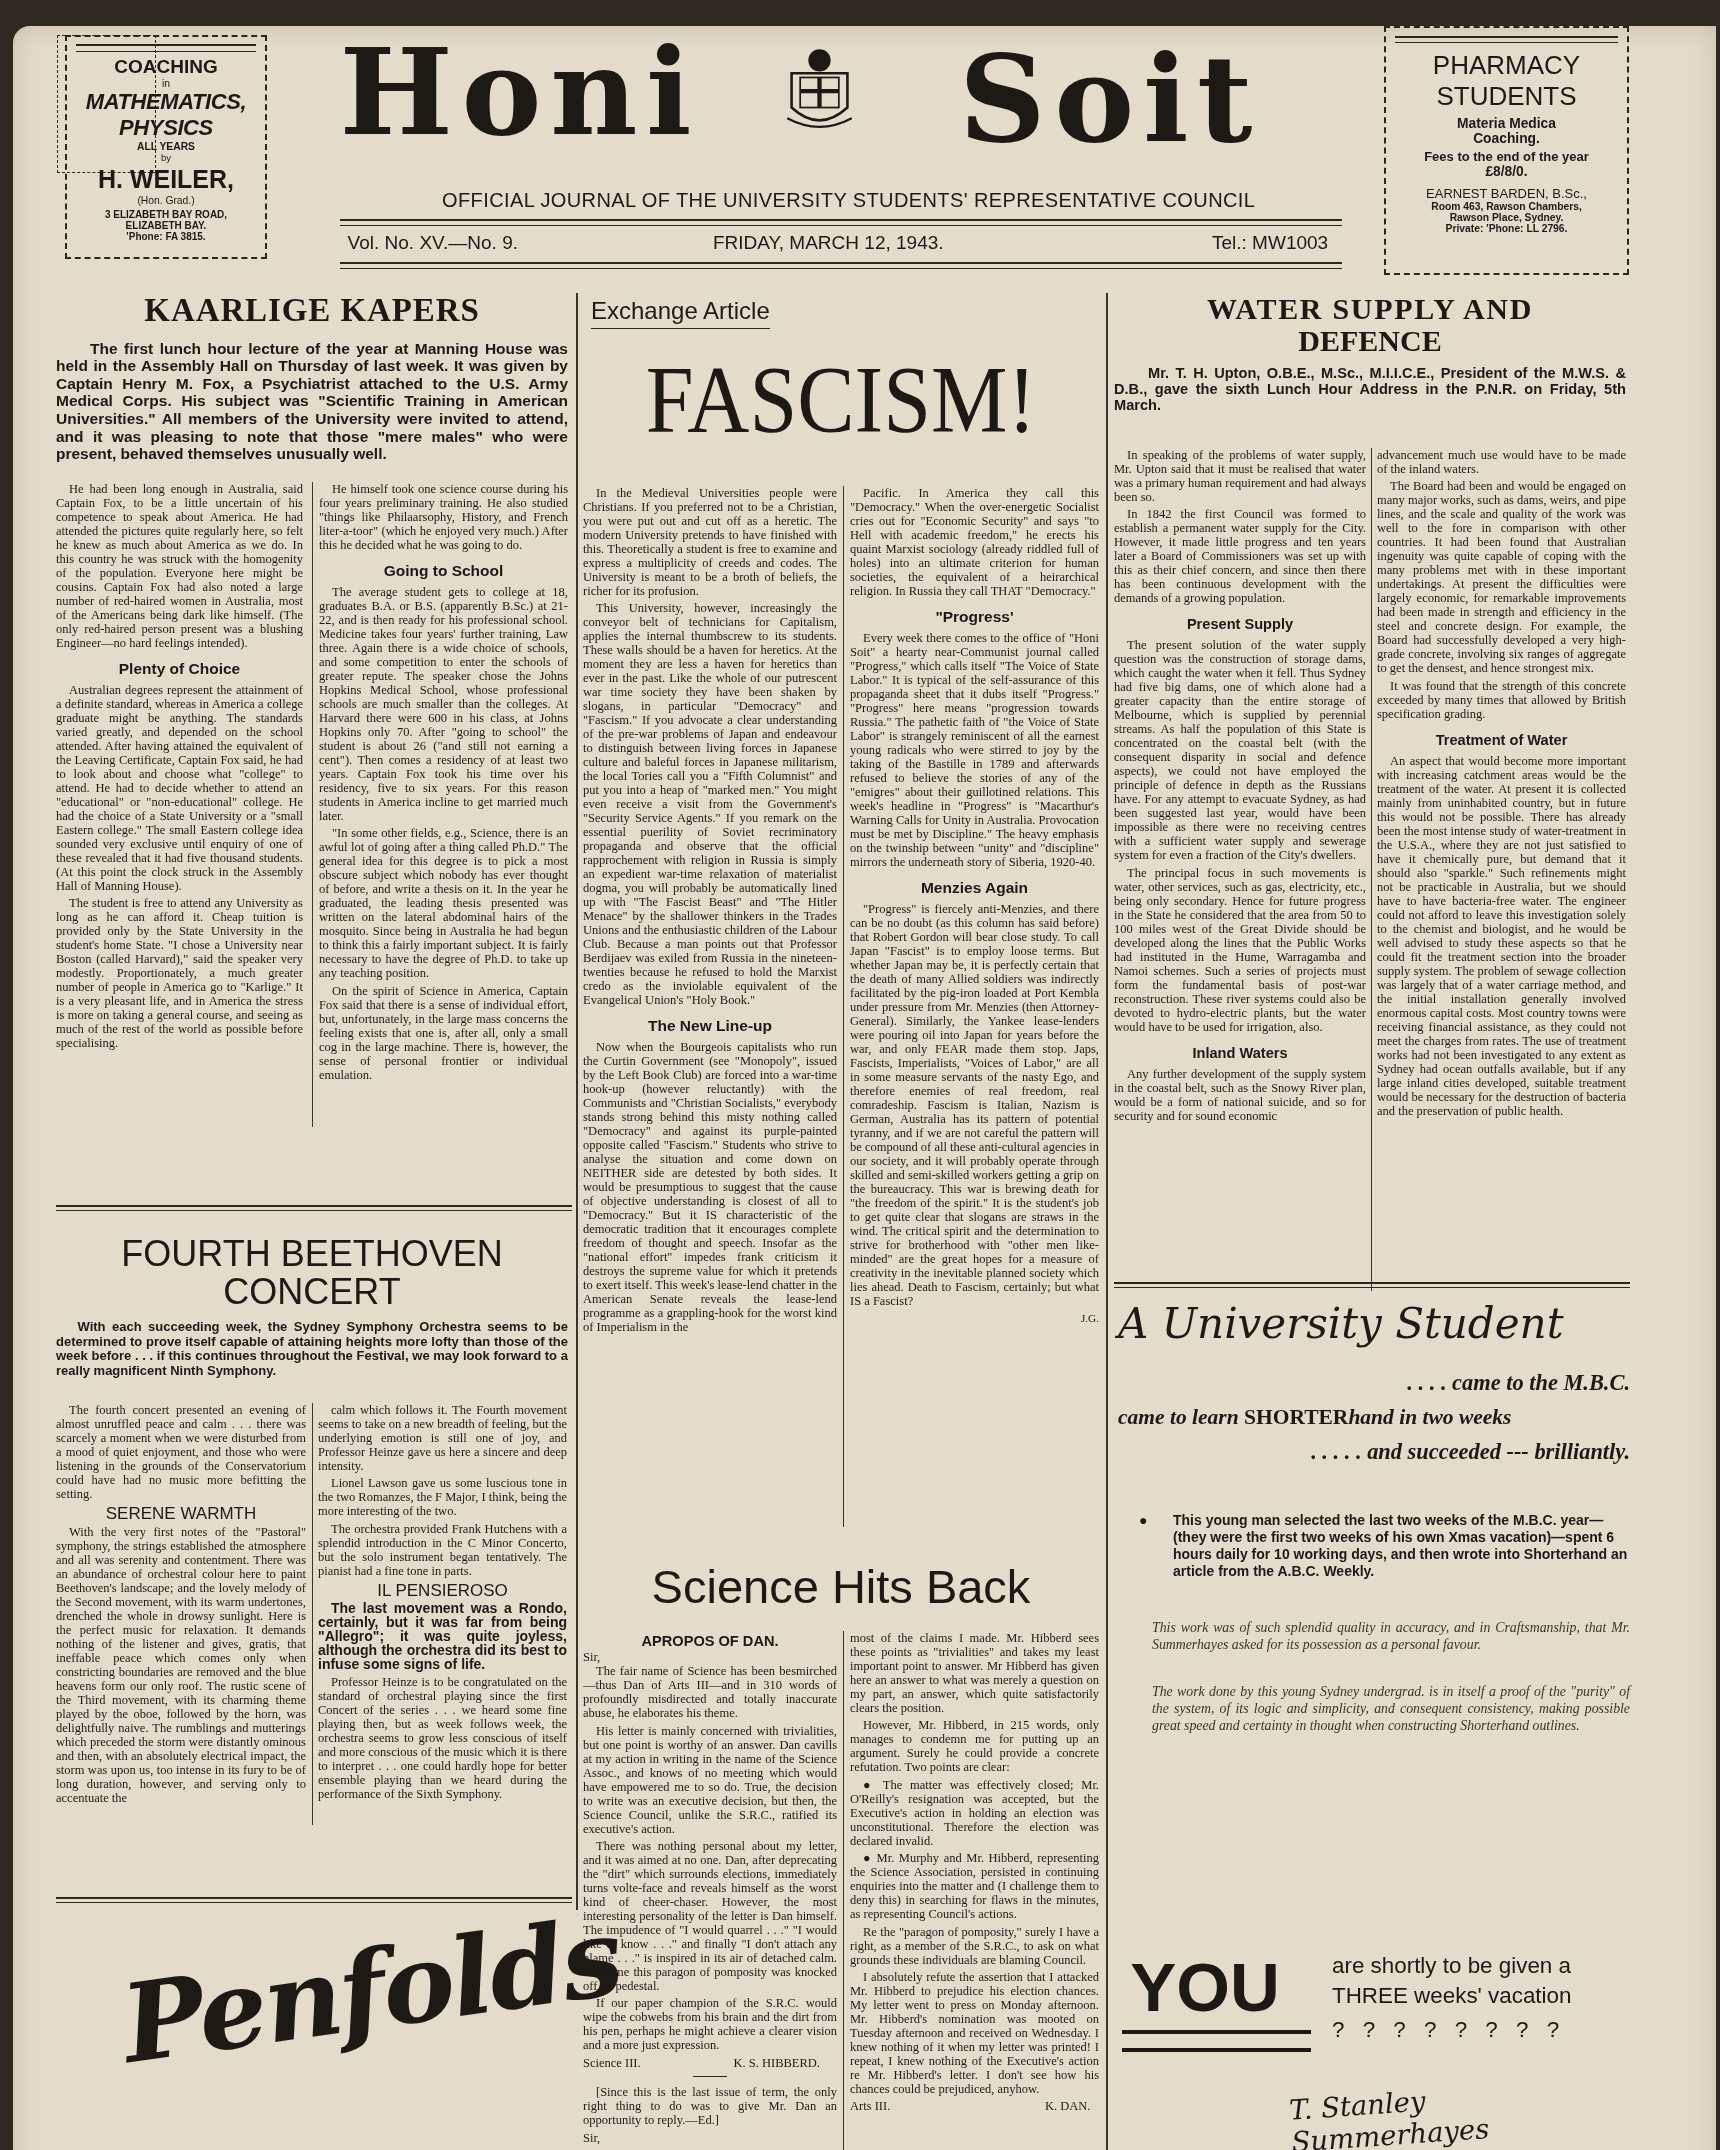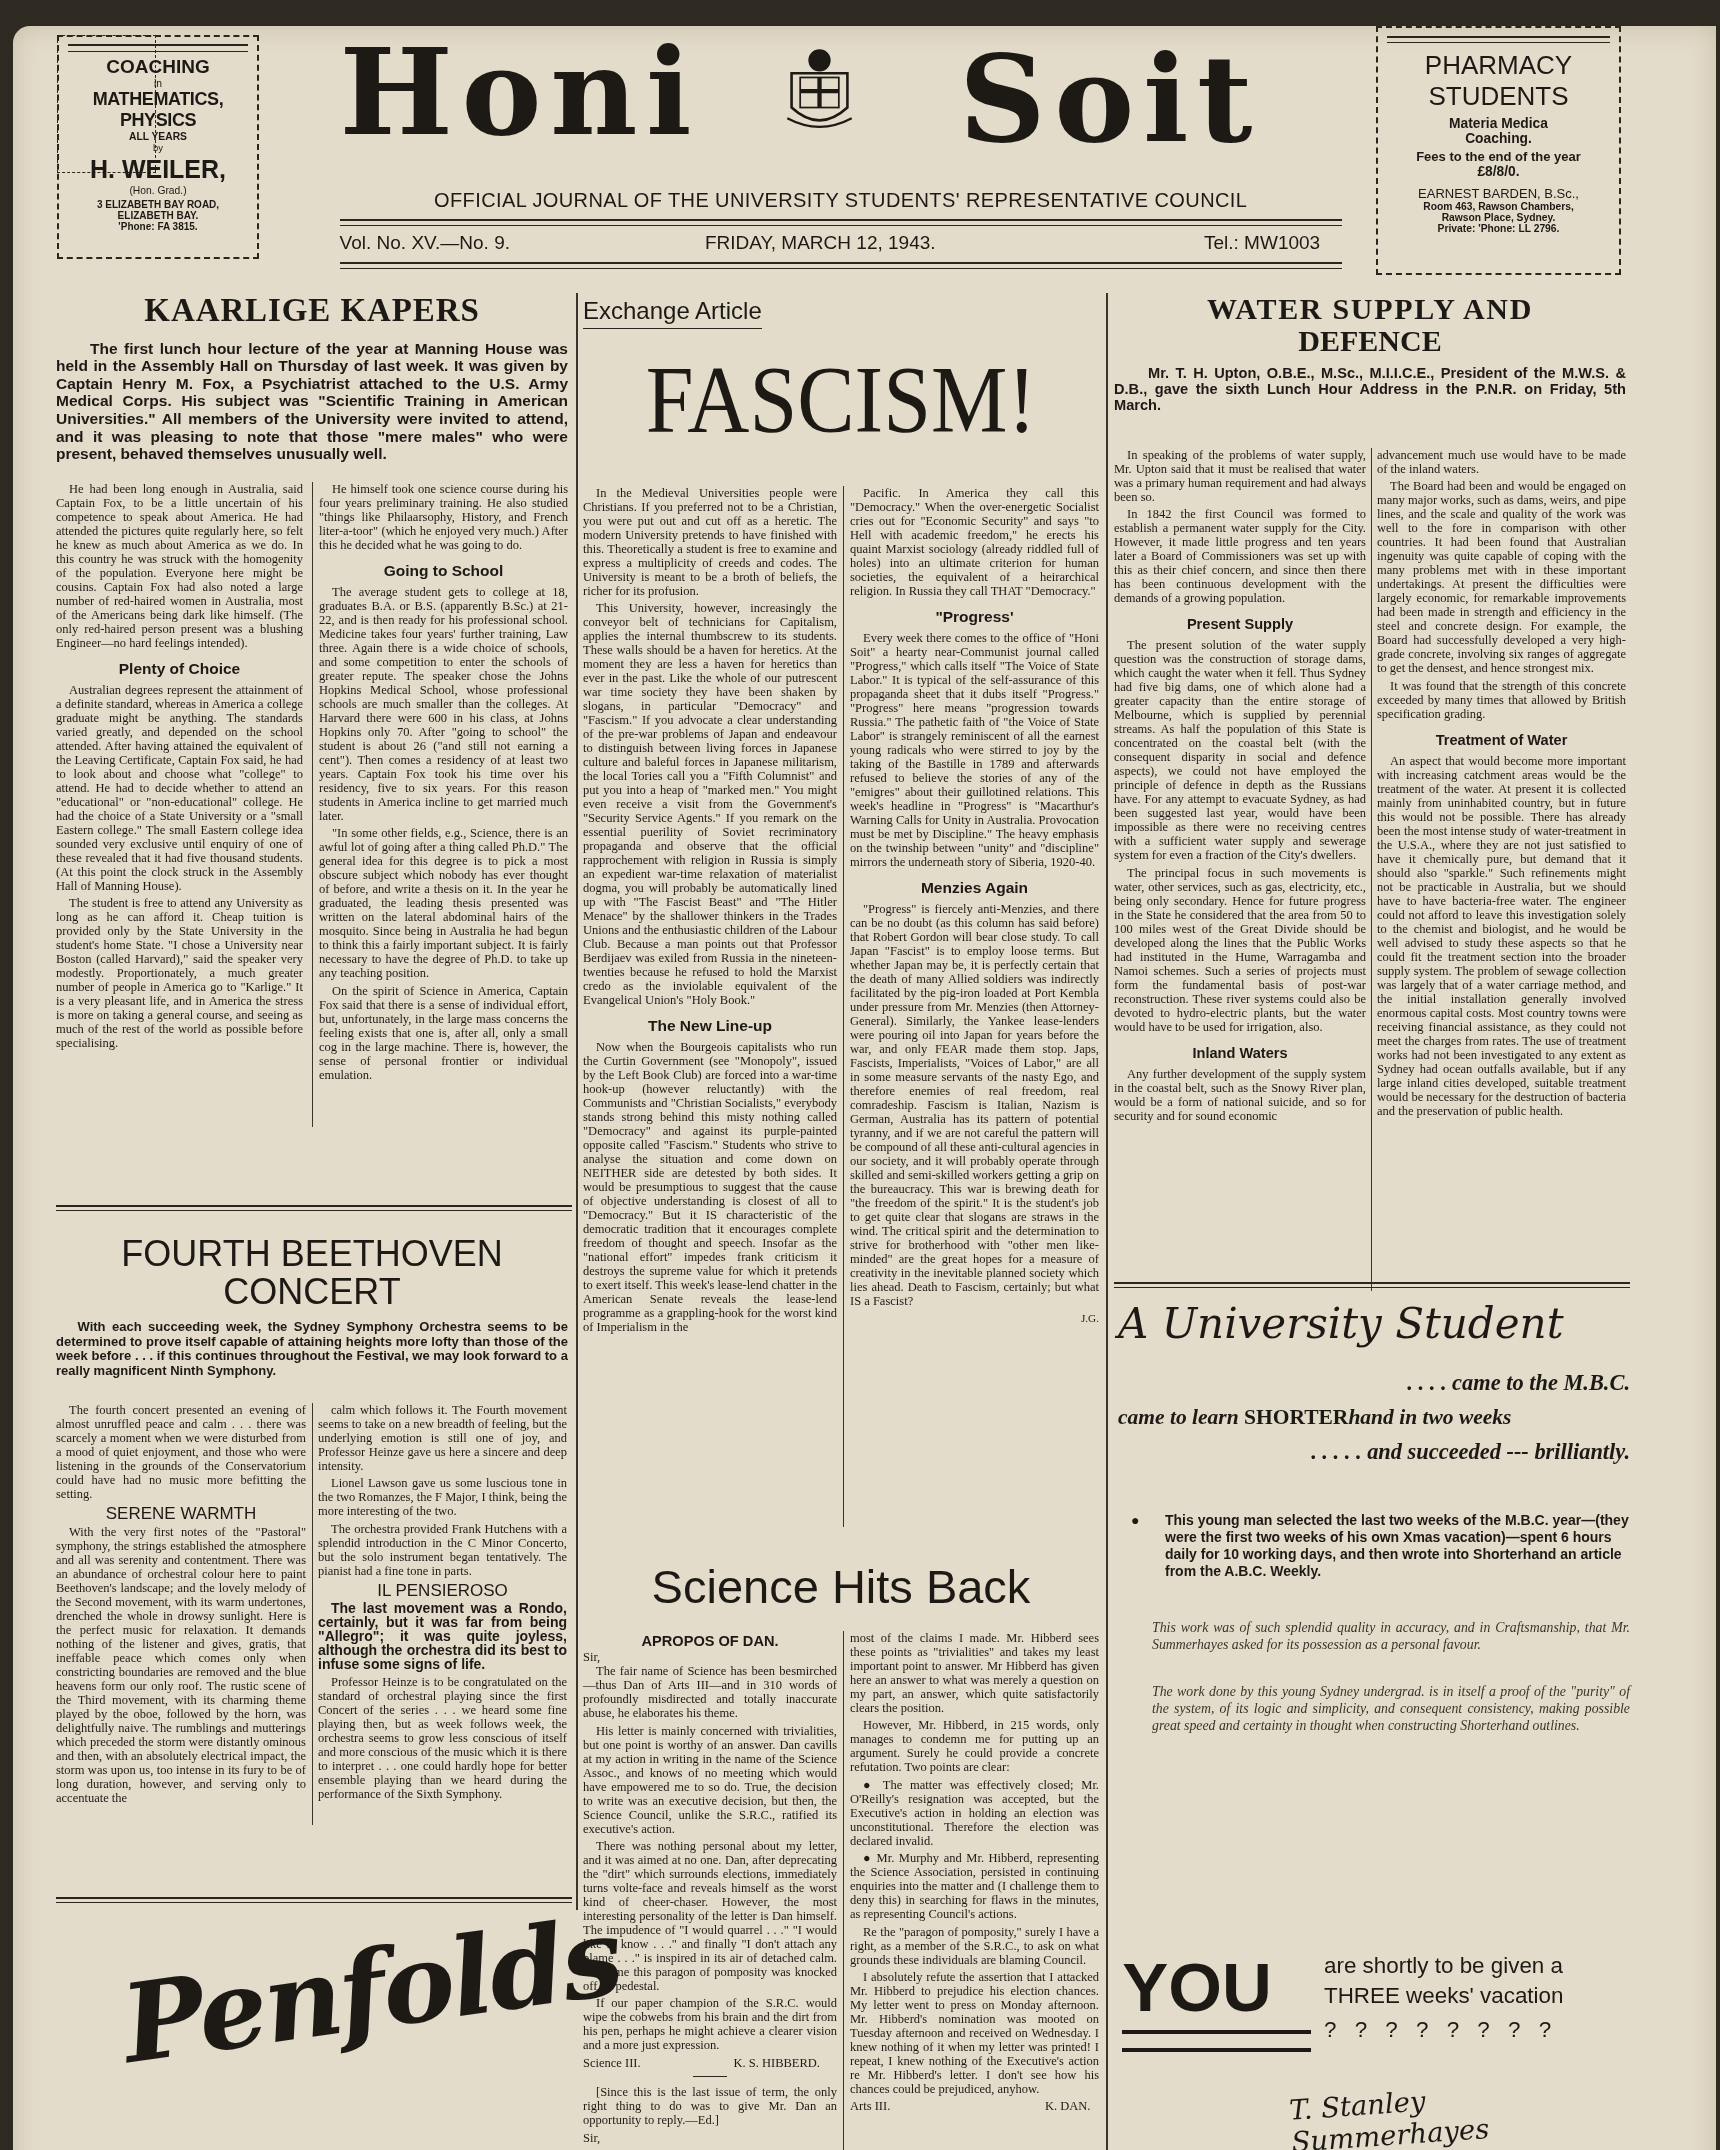--- a/index.html
+++ b/index.html
@@ -21,7 +21,7 @@
     text-align:center;
   }
   .dashbox .rule { height:4.3px; border-top:2.2px solid #2a251d; border-bottom:1.3px solid #2a251d; margin:1.7px 0; }
-  .sans { font-family:"Liberation Sans", sans-serif; }
+  .sans { font-family:"Liberation Sans", sans-serif;margin-left:8px; }
   .masthead-title {
     font-family:"DejaVu Serif", serif; font-weight:bold; font-size:120px; line-height:1;
     letter-spacing:8.6px;

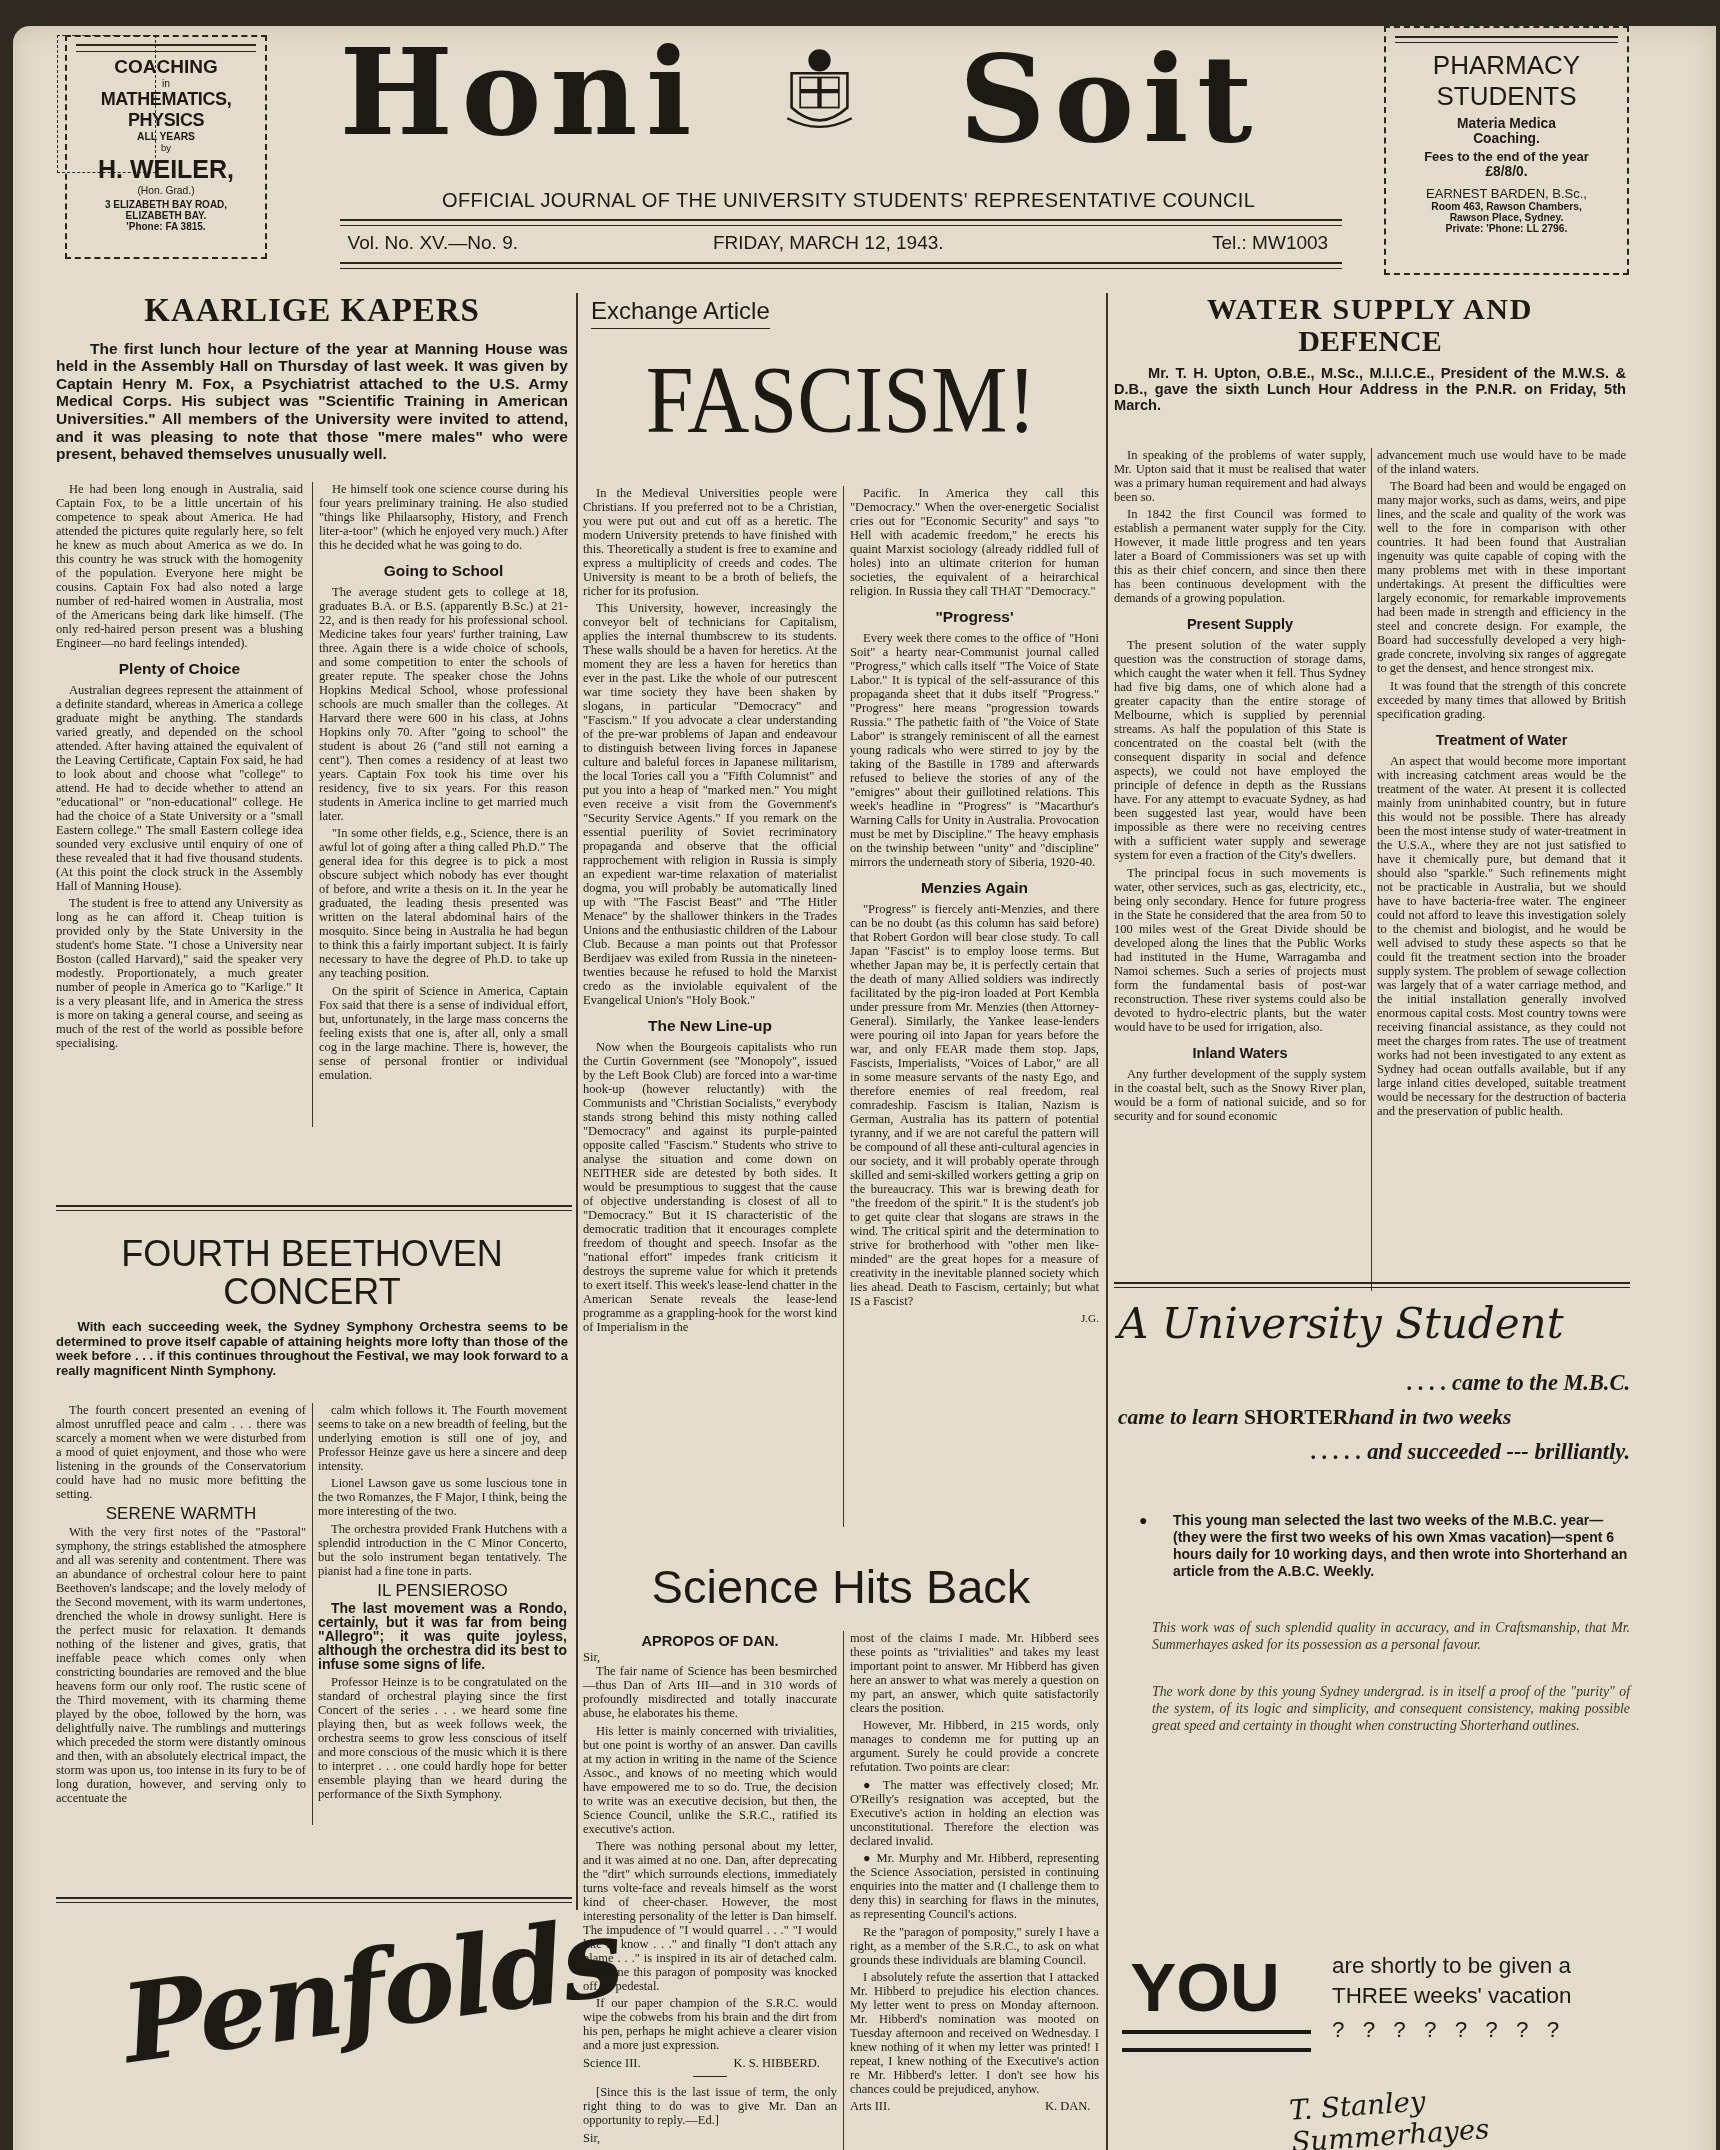--- a/index.html
+++ b/index.html
@@ -46,7 +46,7 @@
     <div class="rule"></div>
     <div style="font-weight:bold; font-size:19px; margin-top:4.3px;">COACHING</div>
     <div style="font-size:10.3px;">in</div>
-    <div style="font-size:18px; font-weight:bold; letter-spacing:-0.4px;">MATHEMATICS, PHYSICS</div>
+    <div style="font-size:22px; font-weight:bold; letter-spacing:-0.4px;font-style:italic;">MATHEMATICS, PHYSICS</div>
     <div style="font-size:10.3px; font-weight:bold;">ALL YEARS</div>
     <div style="font-size:9.5px;">by</div>
     <div style="font-size:25px; font-weight:bold; margin:1.7px 0;">H. WEILER,</div>

